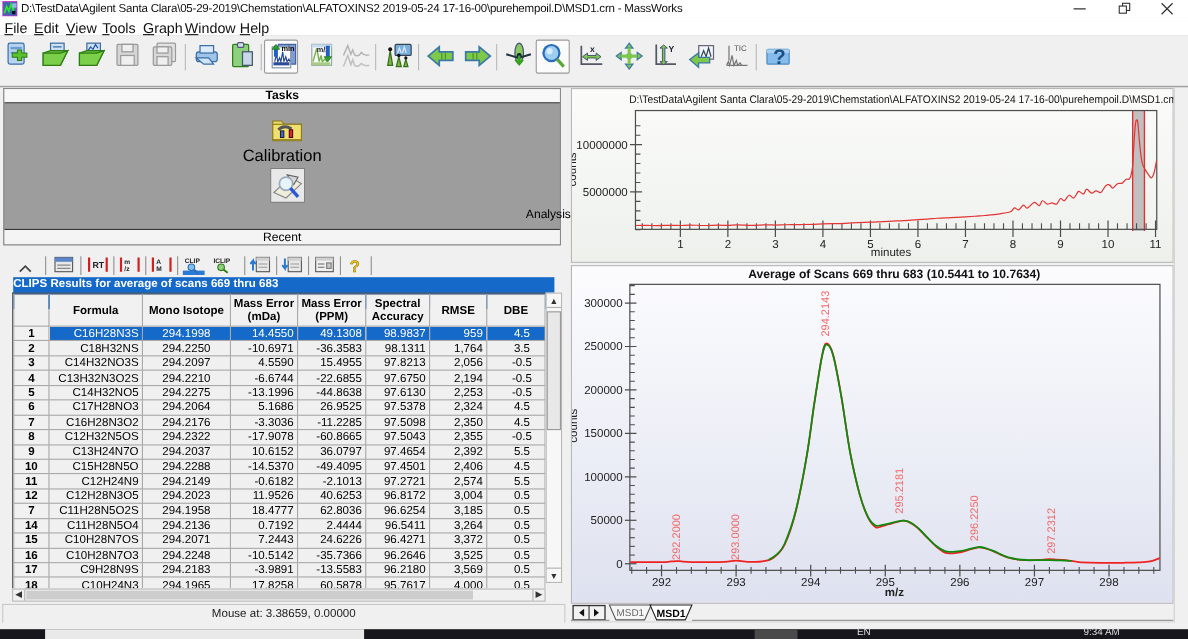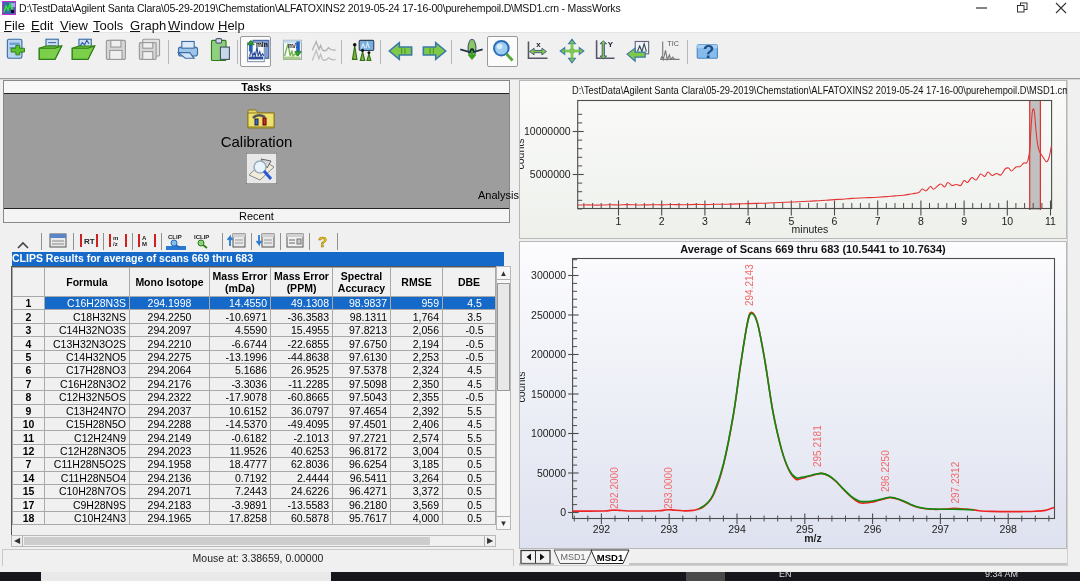--- a/index.html
+++ b/index.html
@@ -443,6 +443,16 @@
           <td class="r">24.6226</td>
           <td class="r">96.4271</td>
           <td class="r">3,372</td>
+          <td class="c2">0.5</td>
+        </tr>
+        <tr>
+          <td class="rn">16</td>
+          <td class="r">C10H28N7O3</td>
+          <td class="c">294.2248</td>
+          <td class="r">-10.5142</td>
+          <td class="r">-35.7366</td>
+          <td class="r">96.2646</td>
+          <td class="r">3,525</td>
           <td class="c2">0.5</td>
         </tr>
         <tr>

